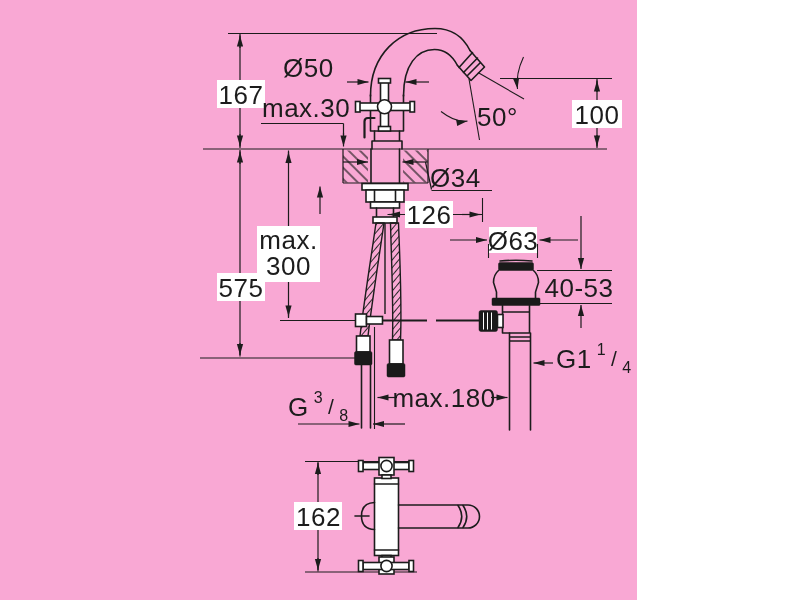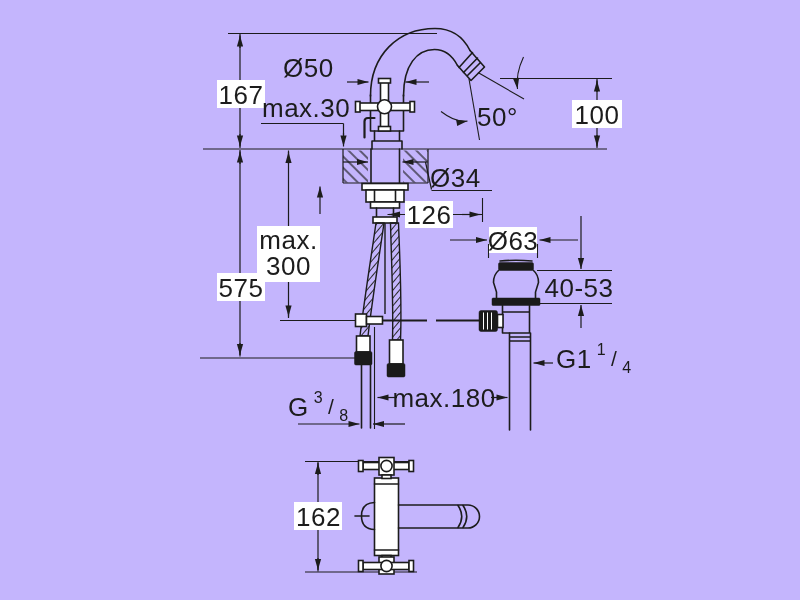--- a/index.html
+++ b/index.html
@@ -3,7 +3,7 @@
 <meta charset="utf-8">
 <style>
   html,body{margin:0;padding:0;background:#ffffff;}
-  .stage{position:relative;width:800px;height:600px;background:#c4b5fd;overflow:hidden;}
+  .stage{position:relative;width:637px;height:600px;background:#f9a8d4;overflow:hidden;}
   svg{display:block;}
   text{font-family:"Liberation Sans","DejaVu Sans",sans-serif;fill:#1c1c1c;letter-spacing:0.5px;}
   .t26{font-size:26px;}

